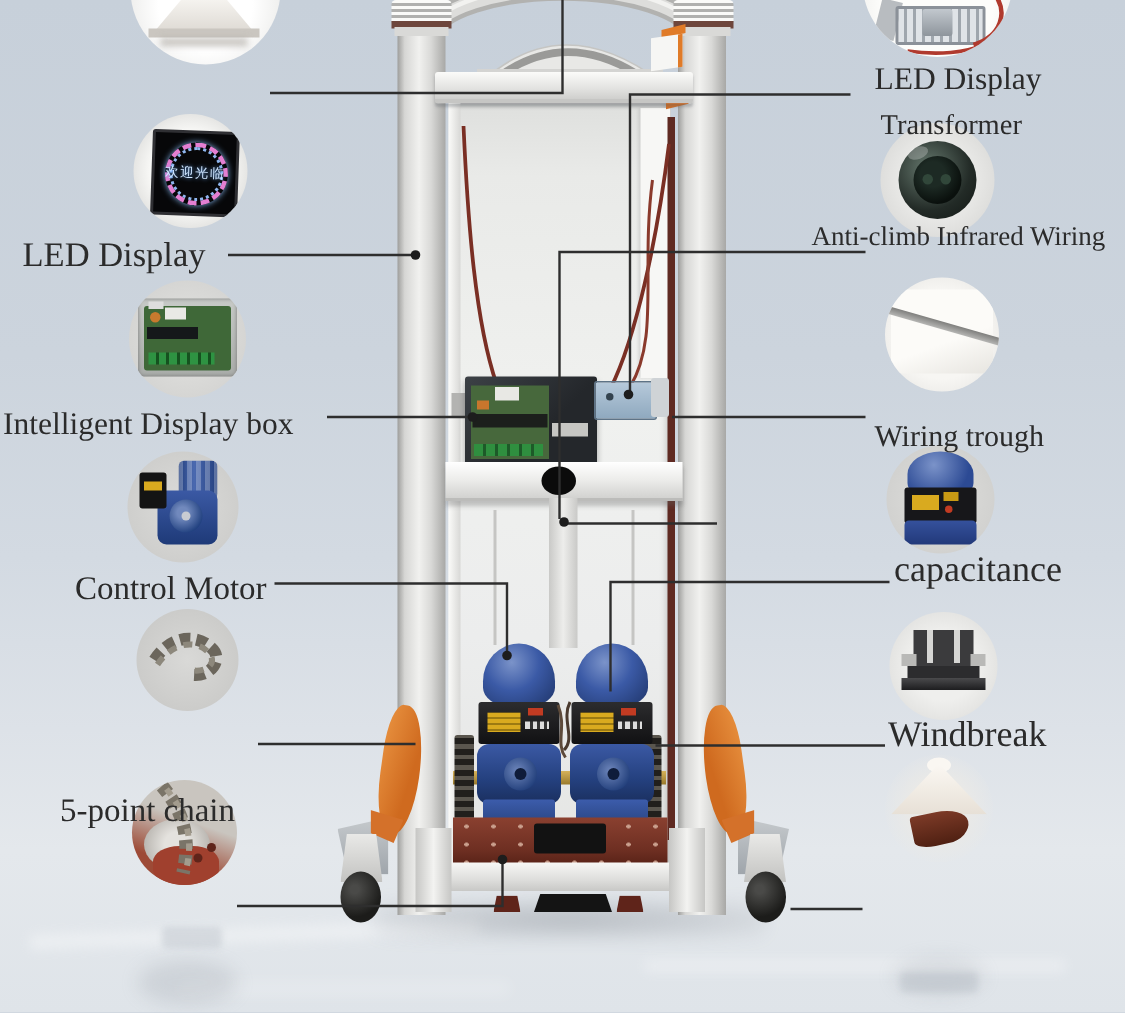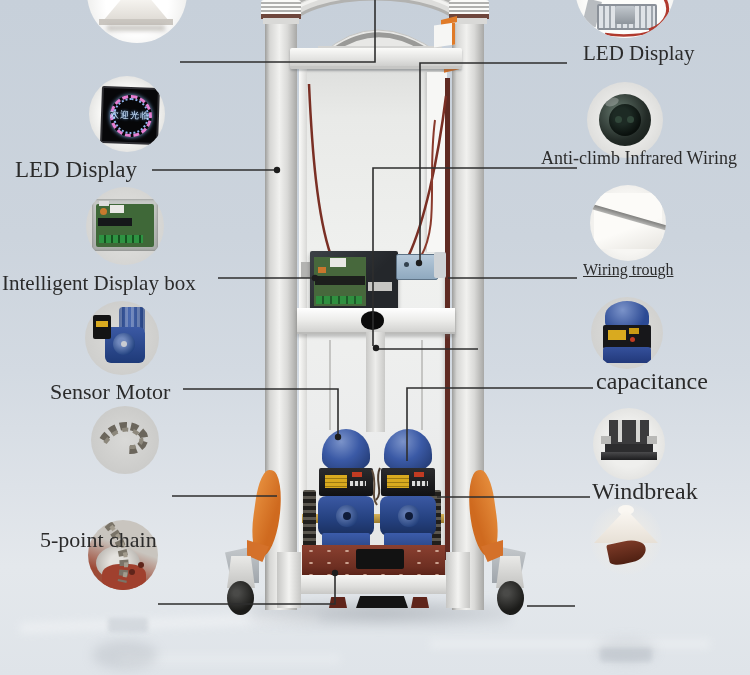--- a/index.html
+++ b/index.html
@@ -262,6 +262,7 @@
   <div class="lbl" style="left:40px;top:497px;font-size:22px;margin-top:43px;">5-point chain</div>
 
   <div class="lbl" style="left:583px;top:53px;font-size:21px;">LED Display</div>
+  <div class="lbl" style="left:587px;top:84px;font-size:19px;">Transformer</div>
   <div class="lbl" style="left:541px;top:158px;font-size:18px;">Anti-climb Infrared Wiring</div>
   <div class="lbl" style="left:583px;top:270px;font-size:16px;text-decoration:underline;">Wiring trough</div>
   <div class="lbl" style="left:596px;top:381px;font-size:24px;">capacitance</div>

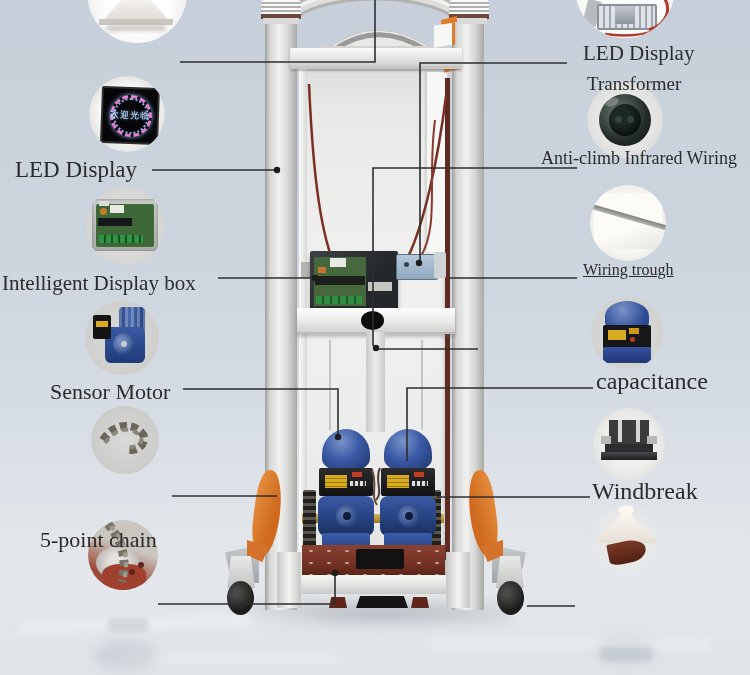--- a/index.html
+++ b/index.html
@@ -264,7 +264,7 @@
   <div class="lbl" style="left:583px;top:53px;font-size:21px;">LED Display</div>
   <div class="lbl" style="left:587px;top:84px;font-size:19px;">Transformer</div>
   <div class="lbl" style="left:541px;top:158px;font-size:18px;">Anti-climb Infrared Wiring</div>
-  <div class="lbl" style="left:583px;top:270px;font-size:16px;text-decoration:underline;">Wiring trough</div>
+  <div class="lbl" style="left:583px;top:292px;font-size:20px;">Wiring trough</div>
   <div class="lbl" style="left:596px;top:381px;font-size:24px;">capacitance</div>
   <div class="lbl" style="left:592px;top:491px;font-size:24px;">Windbreak</div>
 

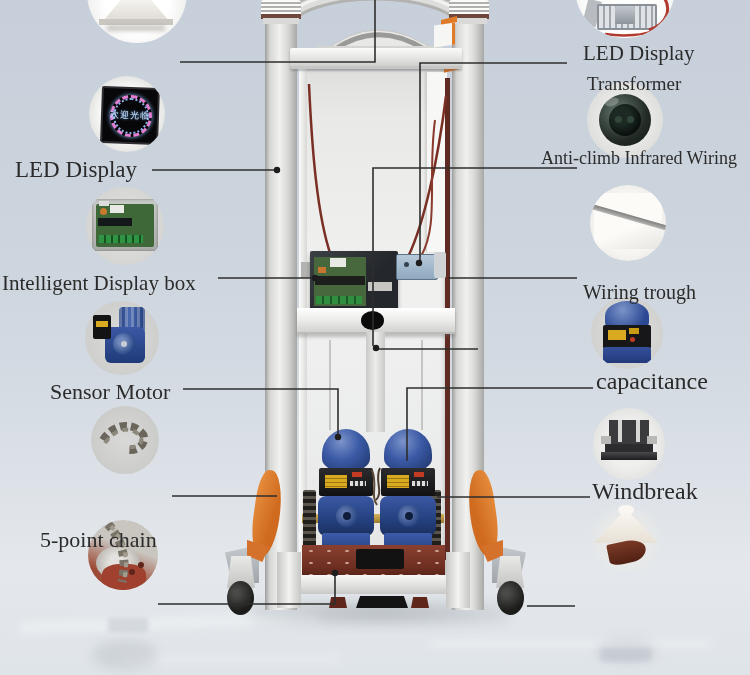--- a/index.html
+++ b/index.html
@@ -258,7 +258,7 @@
 
   <div class="lbl" style="left:15px;top:170px;font-size:23px;">LED Display</div>
   <div class="lbl" style="left:2px;top:283px;font-size:21px;">Intelligent Display box</div>
-  <div class="lbl" style="left:50px;top:392px;font-size:22px;">Sensor Motor</div>
+  <div class="lbl" style="left:50px;top:392px;font-size:22px;">Control Motor</div>
   <div class="lbl" style="left:40px;top:497px;font-size:22px;margin-top:43px;">5-point chain</div>
 
   <div class="lbl" style="left:583px;top:53px;font-size:21px;">LED Display</div>

